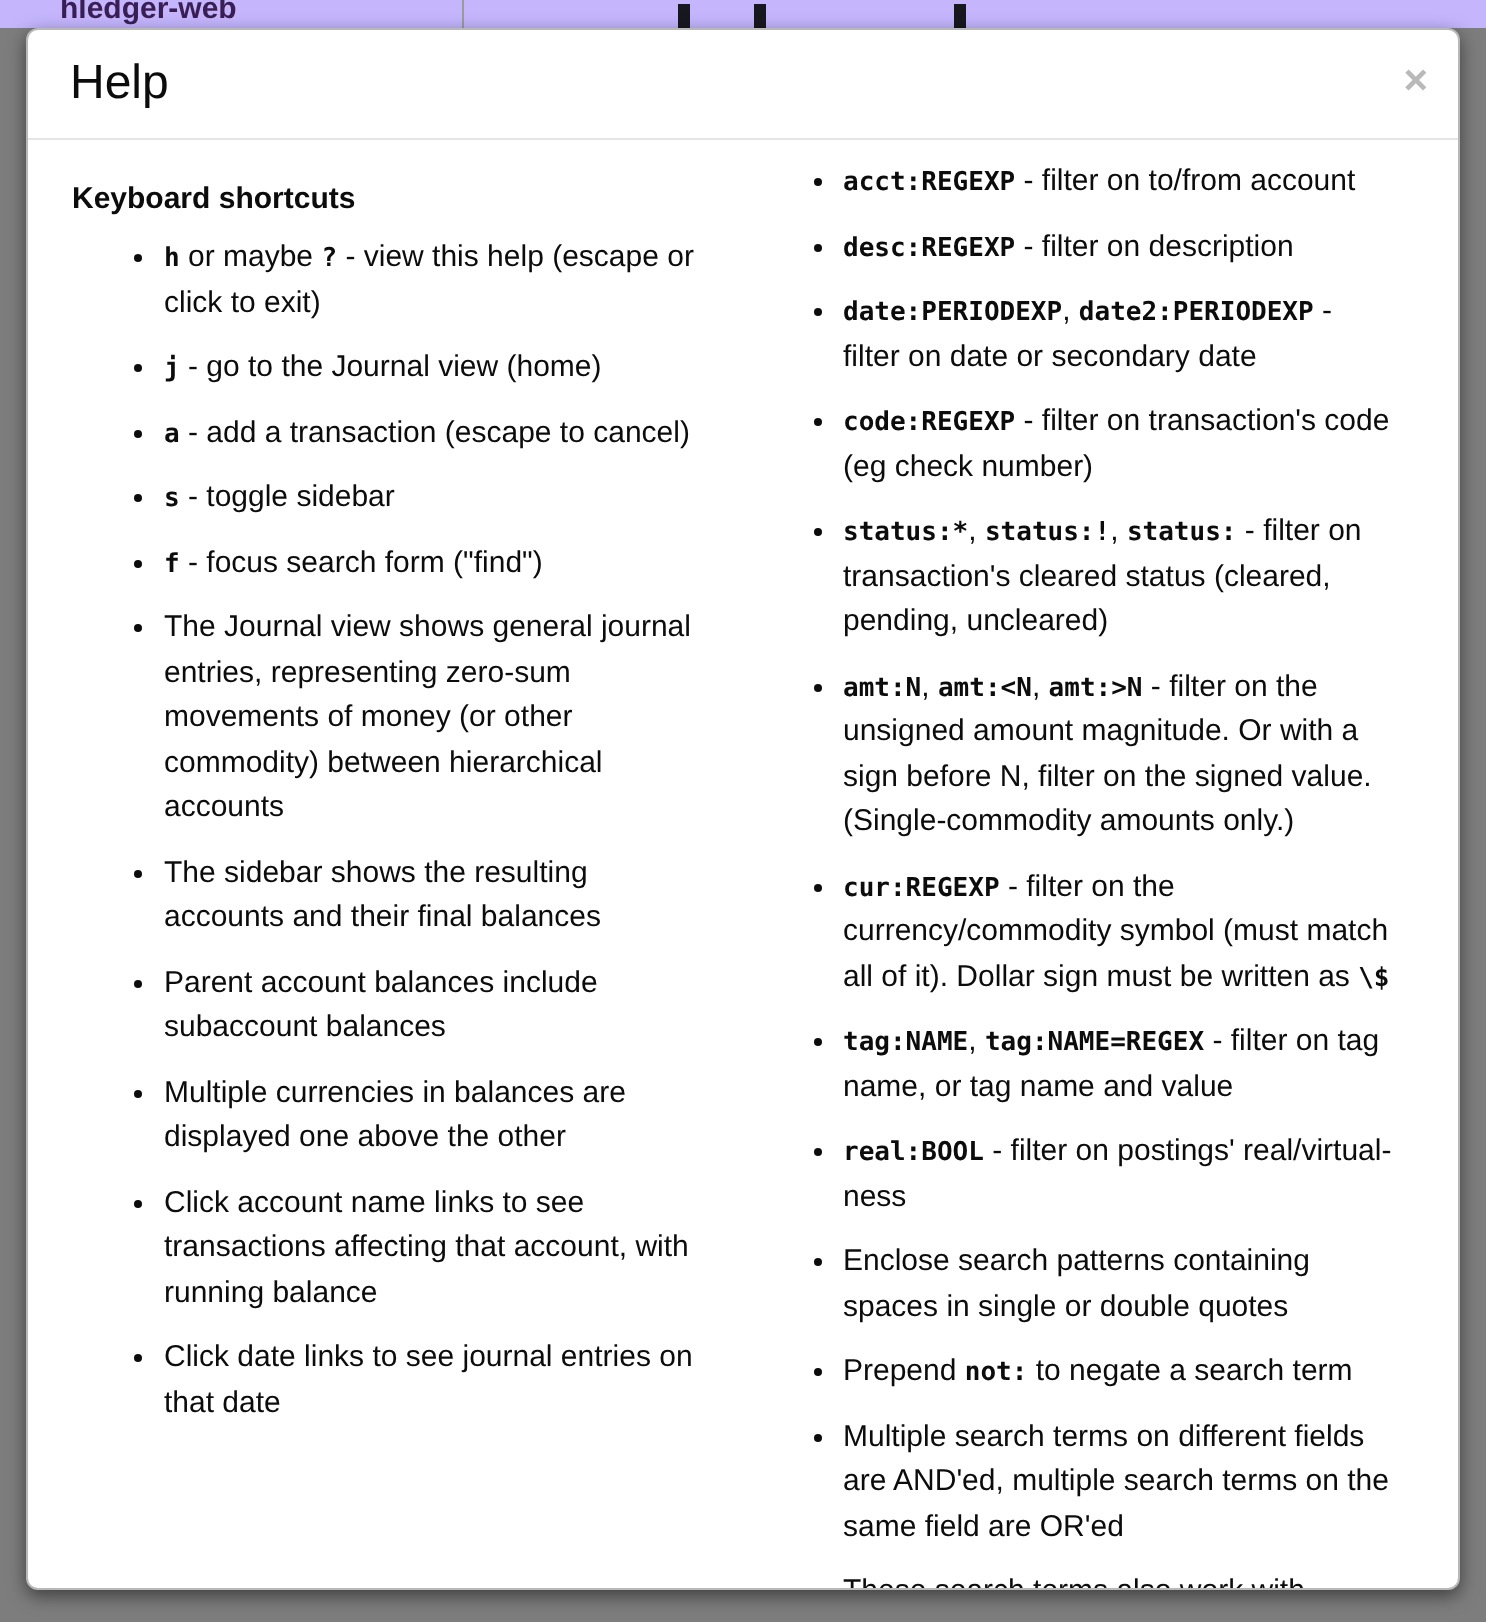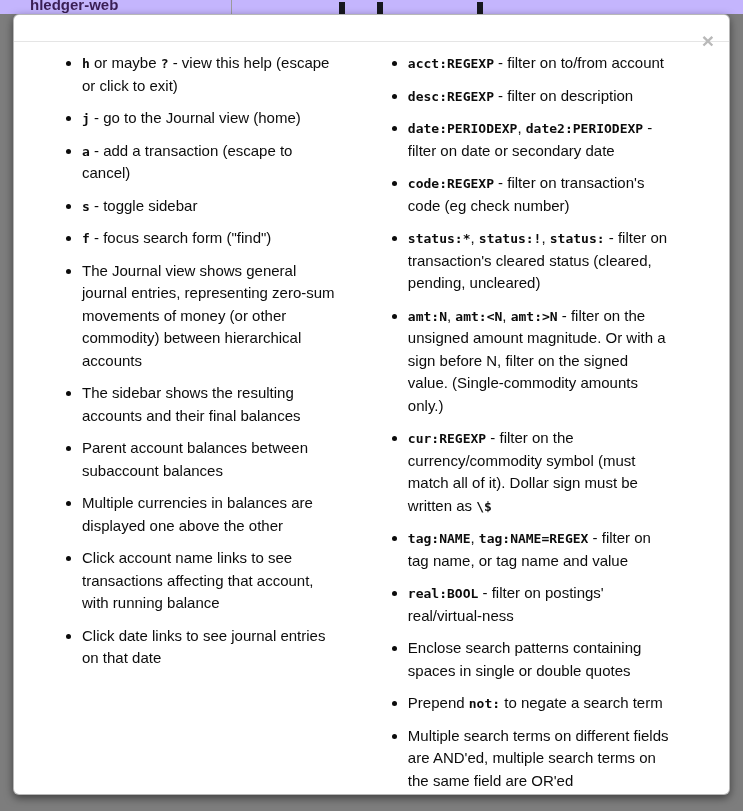--- a/index.html
+++ b/index.html
@@ -98,6 +98,7 @@
 <div class="modal">
   <div class="modal-header">
     <button class="close-btn">×</button>
+    <h4 class="modal-title">Help</h4>
   </div>
   <div class="modal-body">
     <div class="col col-left">

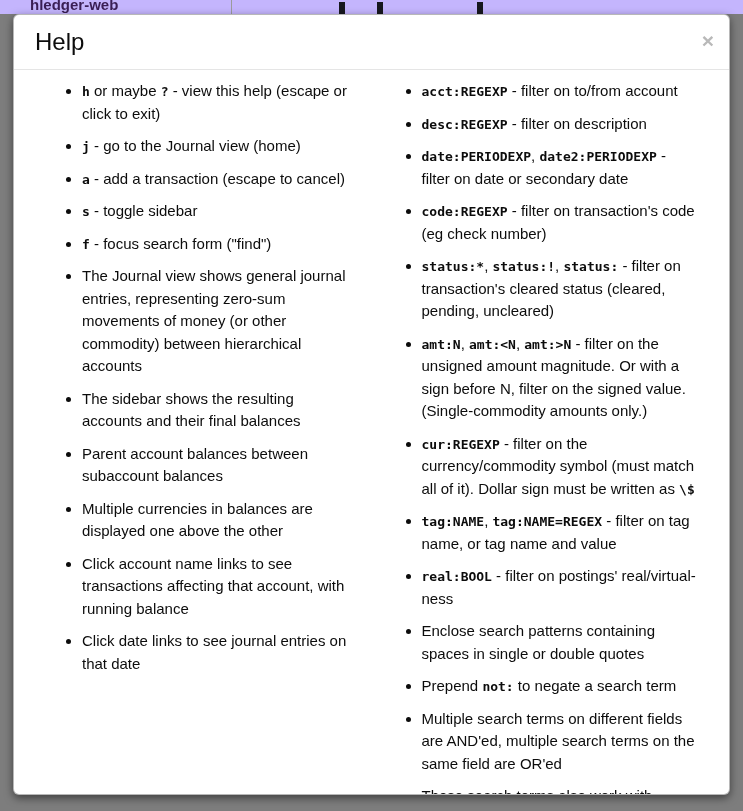--- a/index.html
+++ b/index.html
@@ -102,6 +102,7 @@
   </div>
   <div class="modal-body">
     <div class="col col-left">
+      <h5 class="section-heading">Keyboard shortcuts</h5>
       <ul class="help-list">
           <li><code>h</code> or maybe <code>?</code> - view this help (escape or click to exit)</li>
           <li><code>j</code> - go to the Journal view (home)</li>

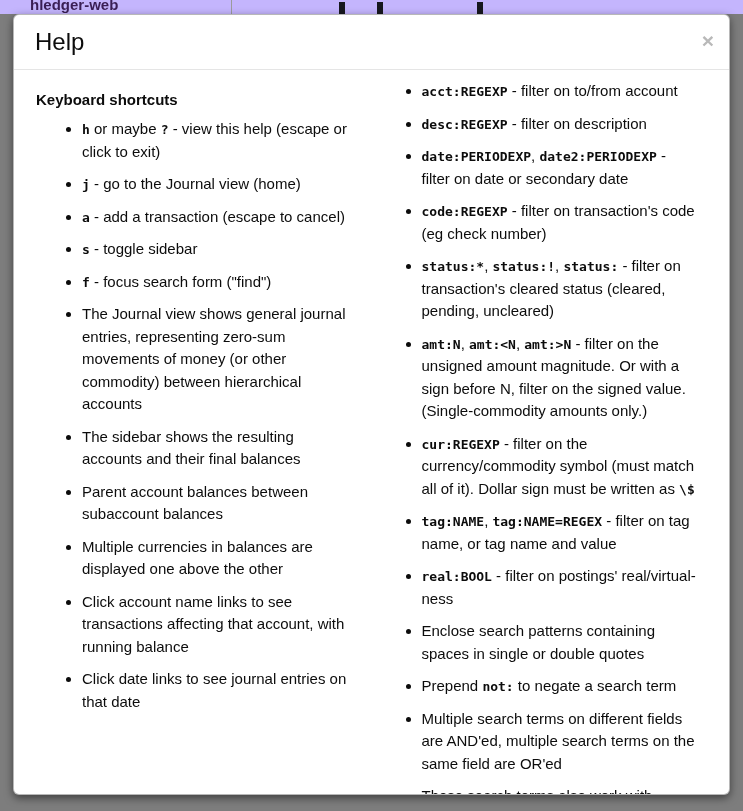--- a/index.html
+++ b/index.html
@@ -113,7 +113,7 @@
       <ul class="help-list">
           <li>The Journal view shows general journal entries, representing zero-sum movements of money (or other commodity) between hierarchical accounts</li>
           <li>The sidebar shows the resulting accounts and their final balances</li>
-          <li>Parent account balances between subaccount balances</li>
+          <li>Parent account balances include subaccount balances</li>
           <li>Multiple currencies in balances are displayed one above the other</li>
           <li>Click account name links to see transactions affecting that account, with running balance</li>
           <li>Click date links to see journal entries on that date</li>

